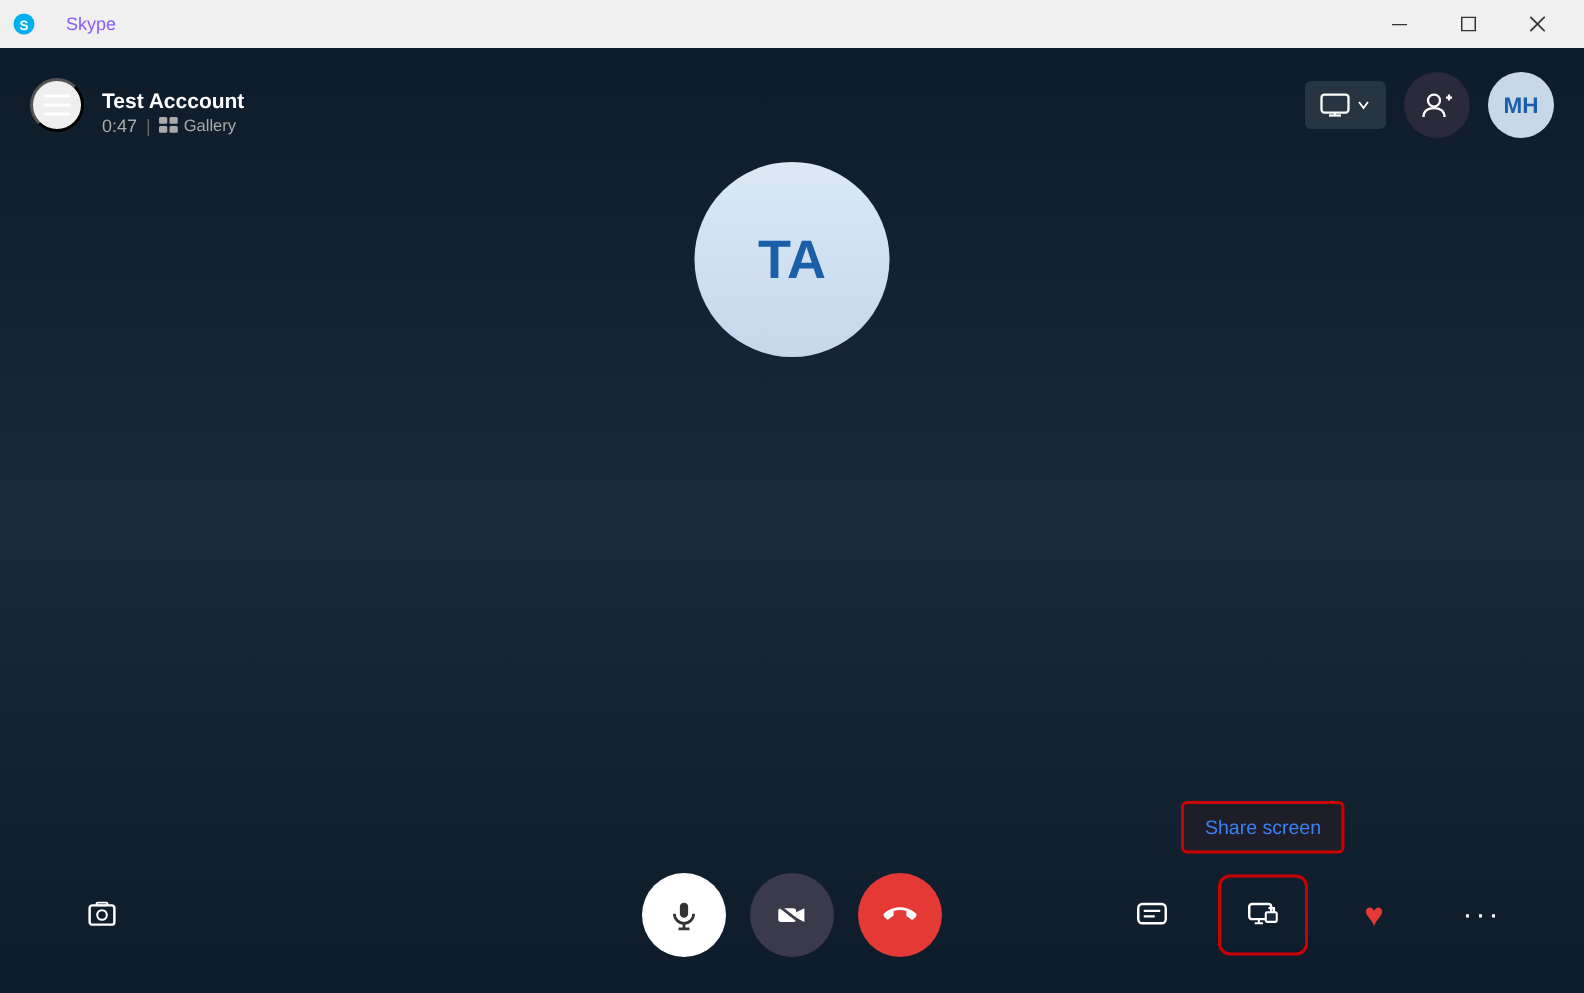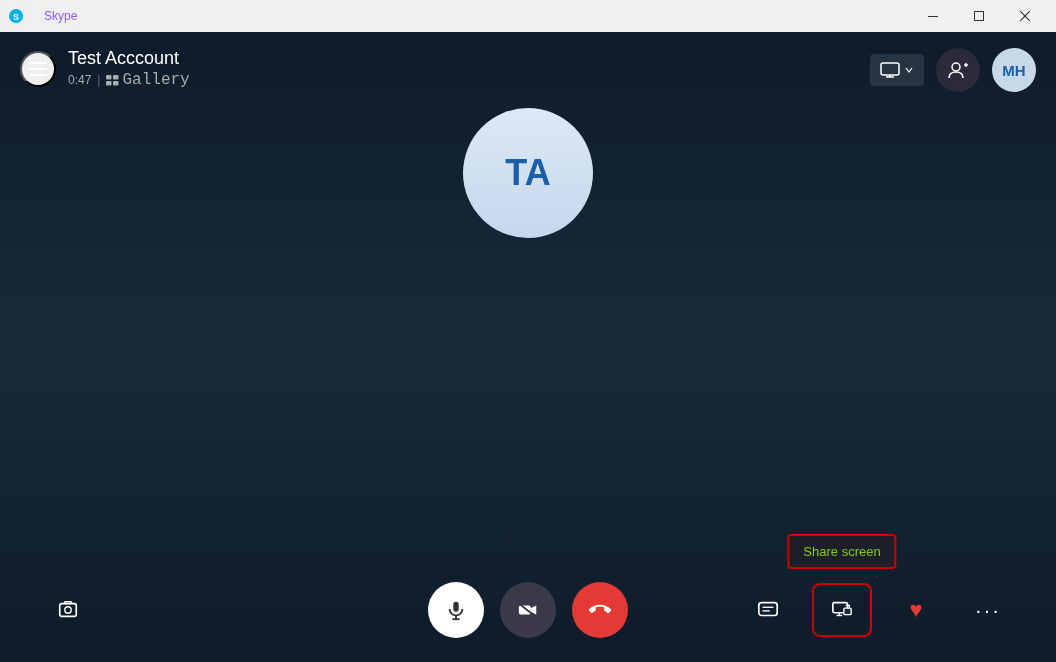--- a/index.html
+++ b/index.html
@@ -109,9 +109,10 @@
     }
 
     .call-title {
-      font-size: 18px;
-      font-weight: 400;
-      color: white;
+      font-size: 14px;
+      font-weight: 700;
+      color: white;
+      margin-top: 11px;
     }
 
     .call-meta {

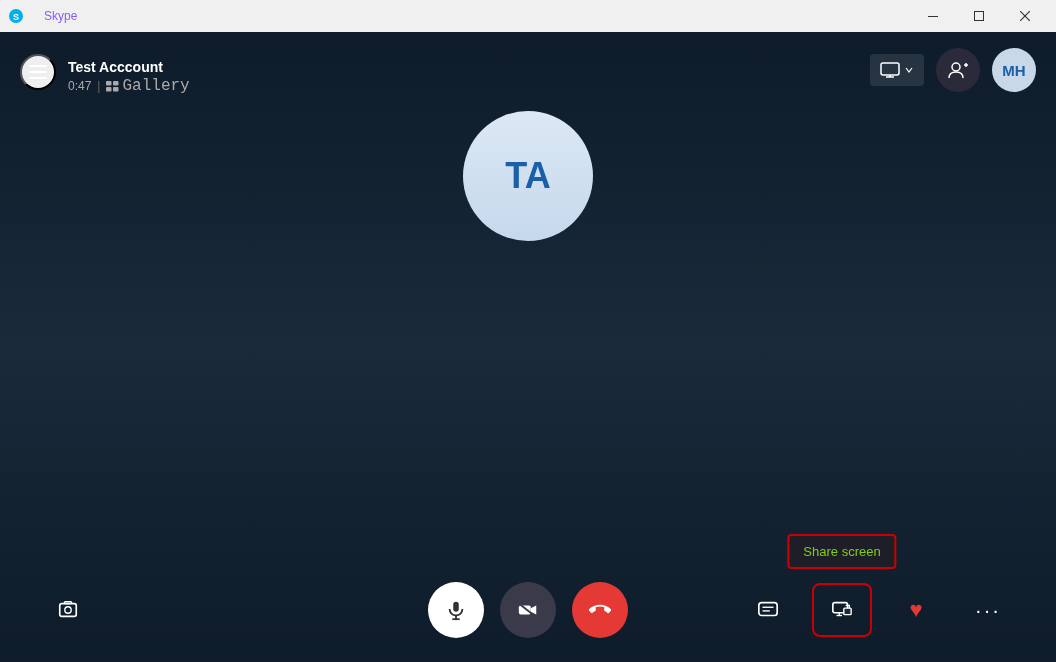--- a/index.html
+++ b/index.html
@@ -130,11 +130,10 @@
 
     .gallery-icon-small {
       display: inline-flex;
-      align-items: center;
+      align-items: flex-start;
       gap: 3px;
       color: #aaa;
-      font-size: 16px;
-      font-family: Liberation Mono, monospace;
+      font-size: 11px;
     }
 
     .top-bar-right {

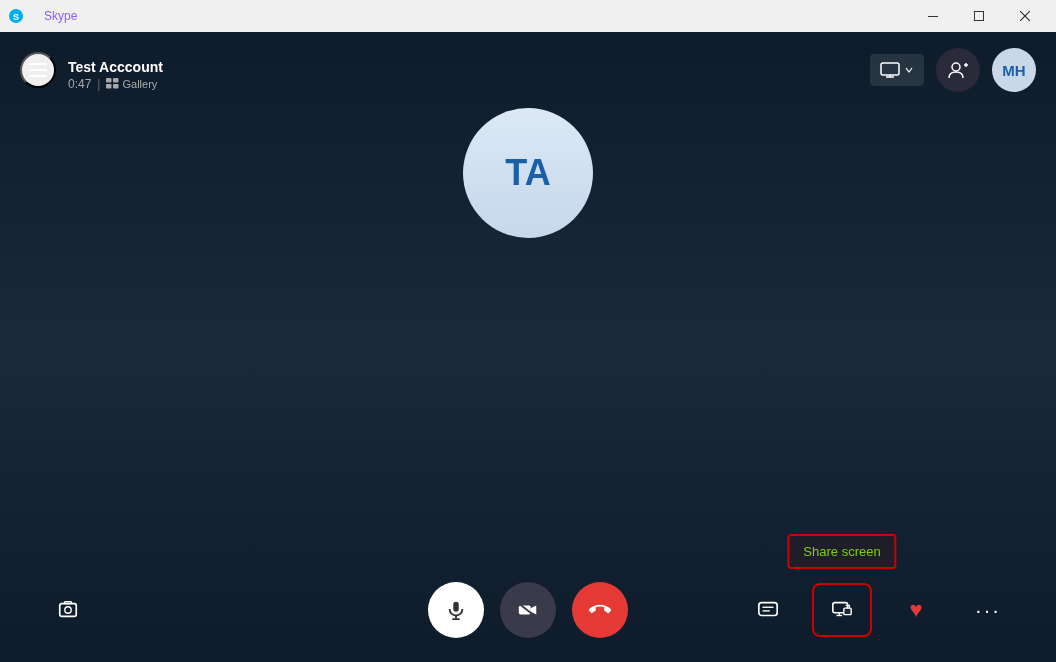--- a/index.html
+++ b/index.html
@@ -278,7 +278,7 @@
       left: 50%;
       transform: translateX(-50%);
       background: rgba(30, 30, 40, 0.92);
-      color: #84cc16;
+      color: #3b82f6;
       padding: 8px 14px;
       border-radius: 4px;
       font-size: 13px;

